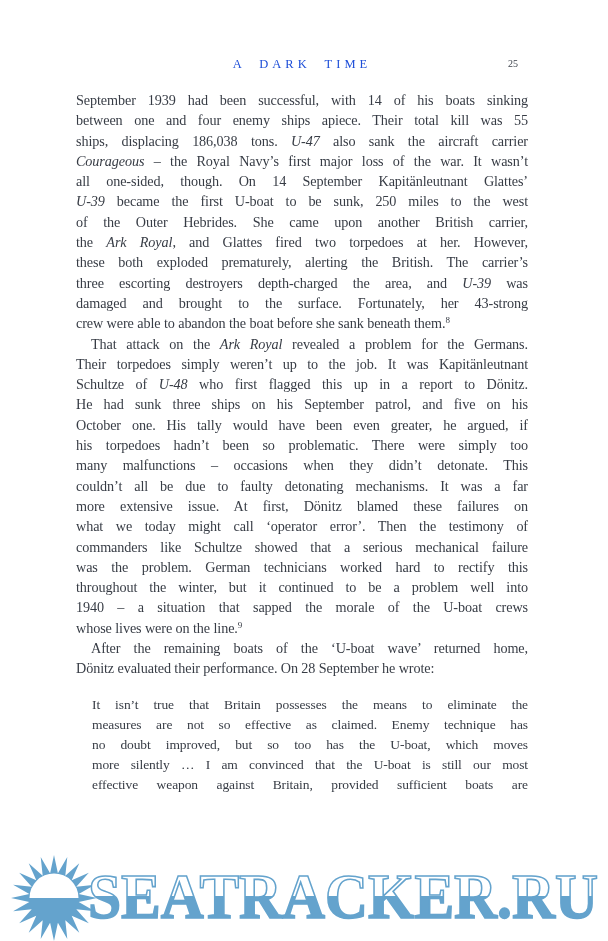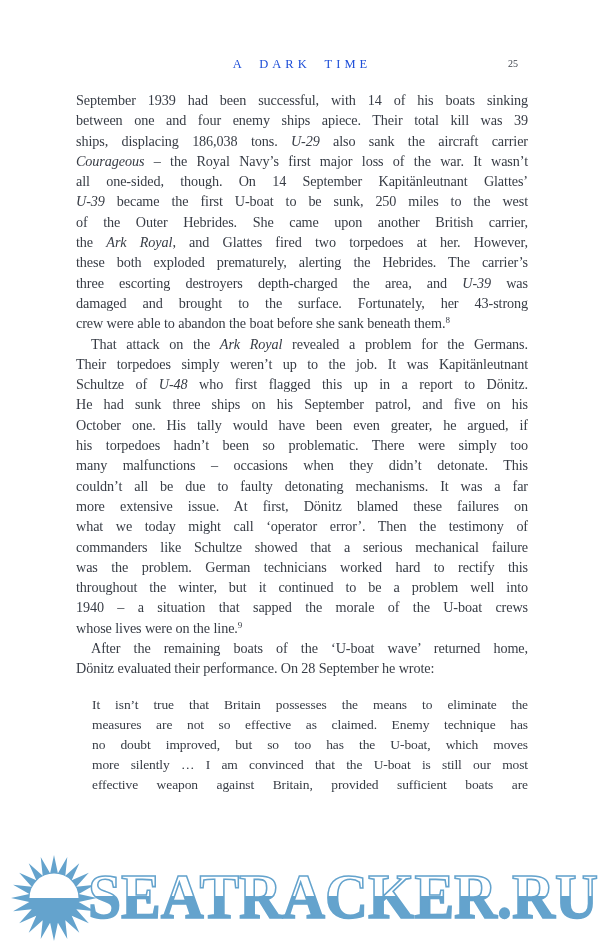--- a/index.html
+++ b/index.html
@@ -44,7 +44,7 @@
   <div class="text-col">
       <div class="para body">
         <div class="line just">September 1939 had been successful, with 14 of his boats sinking</div>
-        <div class="line just">between one and four enemy ships apiece. Their total kill was 39</div>
+        <div class="line just">between one and four enemy ships apiece. Their total kill was 55</div>
         <div class="line just">ships, displacing 186,038 tons. <i>U-29</i> also sank the aircraft carrier</div>
         <div class="line just"><i>Courageous</i> – the Royal Navy’s first major loss of the war. It wasn’t</div>
         <div class="line just">all one-sided, though. On 14 September Kapitänleutnant Glattes’</div>

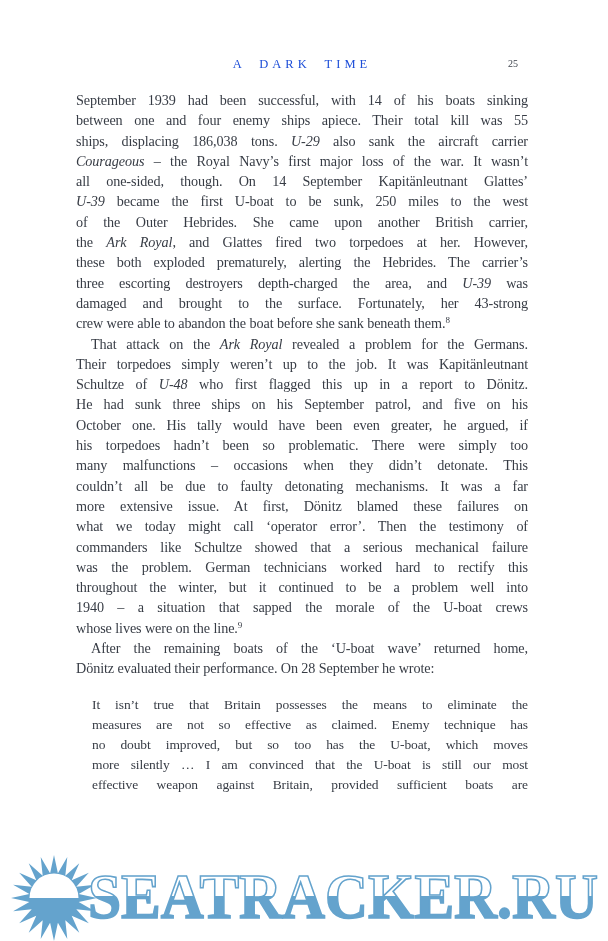--- a/index.html
+++ b/index.html
@@ -45,7 +45,7 @@
       <div class="para body">
         <div class="line just">September 1939 had been successful, with 14 of his boats sinking</div>
         <div class="line just">between one and four enemy ships apiece. Their total kill was 55</div>
-        <div class="line just">ships, displacing 186,038 tons. <i>U-29</i> also sank the aircraft carrier</div>
+        <div class="line just">ships, displacing 186,038 tons. <i>U-47</i> also sank the aircraft carrier</div>
         <div class="line just"><i>Courageous</i> – the Royal Navy’s first major loss of the war. It wasn’t</div>
         <div class="line just">all one-sided, though. On 14 September Kapitänleutnant Glattes’</div>
         <div class="line just"><i>U-39</i> became the first U-boat to be sunk, 250 miles to the west</div>

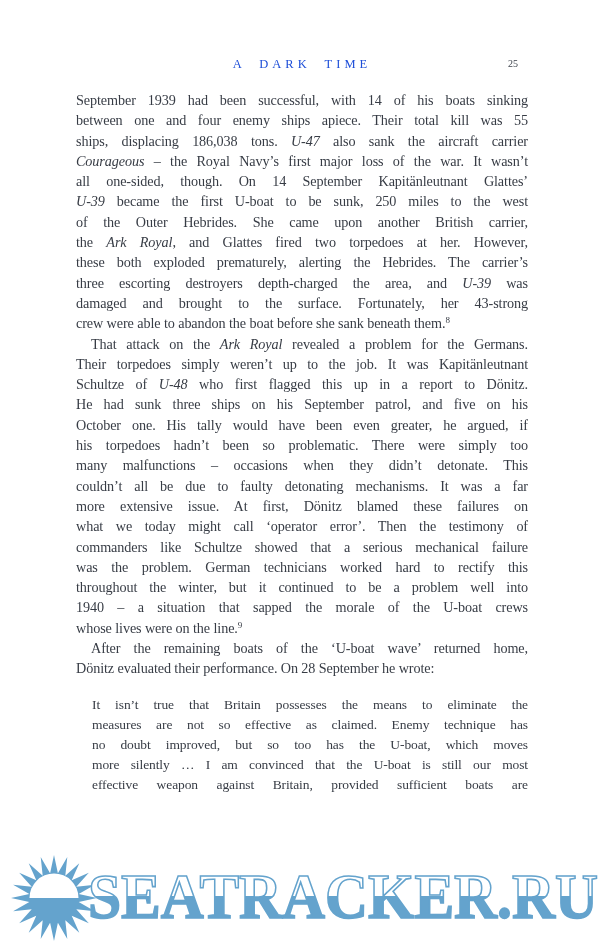--- a/index.html
+++ b/index.html
@@ -51,7 +51,7 @@
         <div class="line just"><i>U-39</i> became the first U-boat to be sunk, 250 miles to the west</div>
         <div class="line just">of the Outer Hebrides. She came upon another British carrier,</div>
         <div class="line just">the <i>Ark Royal</i>, and Glattes fired two torpedoes at her. However,</div>
-        <div class="line just">these both exploded prematurely, alerting the Hebrides. The carrier’s</div>
+        <div class="line just">these both exploded prematurely, alerting the British. The carrier’s</div>
         <div class="line just">three escorting destroyers depth-charged the area, and <i>U-39</i> was</div>
         <div class="line just">damaged and brought to the surface. Fortunately, her 43-strong</div>
         <div class="line">crew were able to abandon the boat before she sank beneath them.<sup>8</sup></div>

